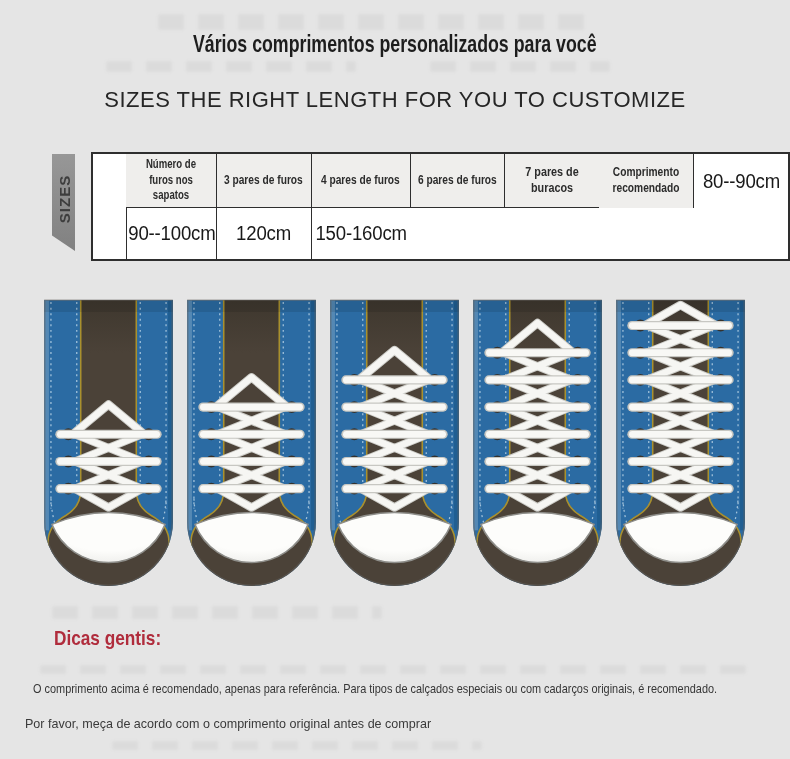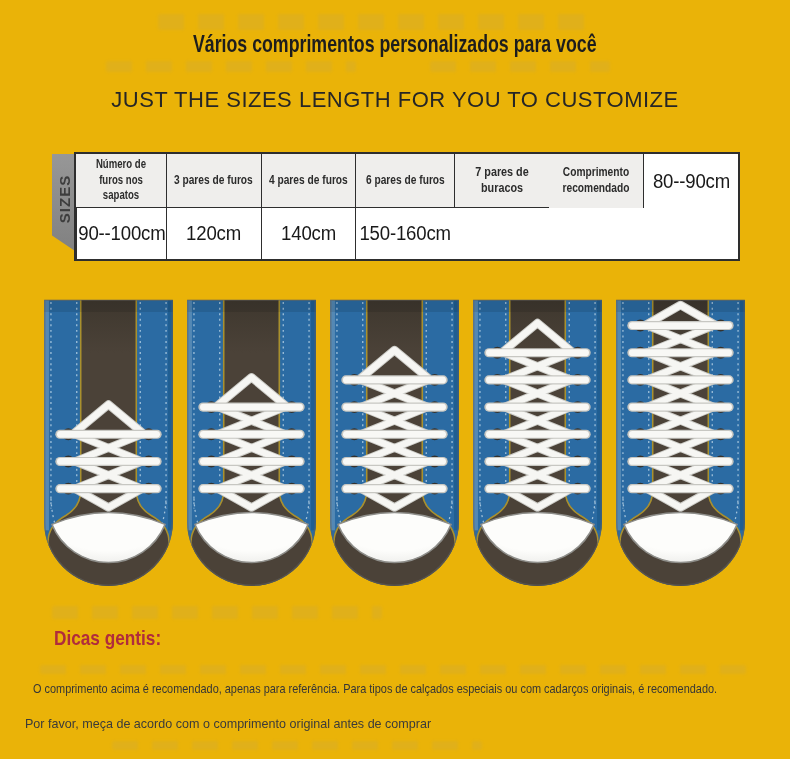--- a/index.html
+++ b/index.html
@@ -4,7 +4,7 @@
 <style>
   html,body{margin:0;padding:0;background:#ffffff;}
   body{font-family:"Liberation Sans","DejaVu Sans",sans-serif;}
-  .page{position:relative;width:790px;height:759px;background:#eab308;overflow:hidden;}
+  .page{position:relative;width:790px;height:759px;background:#e5e5e5;overflow:hidden;}
 
   
   .ghost{position:absolute;background:repeating-linear-gradient(90deg,#9b9b9b 0 26px,transparent 26px 40px);

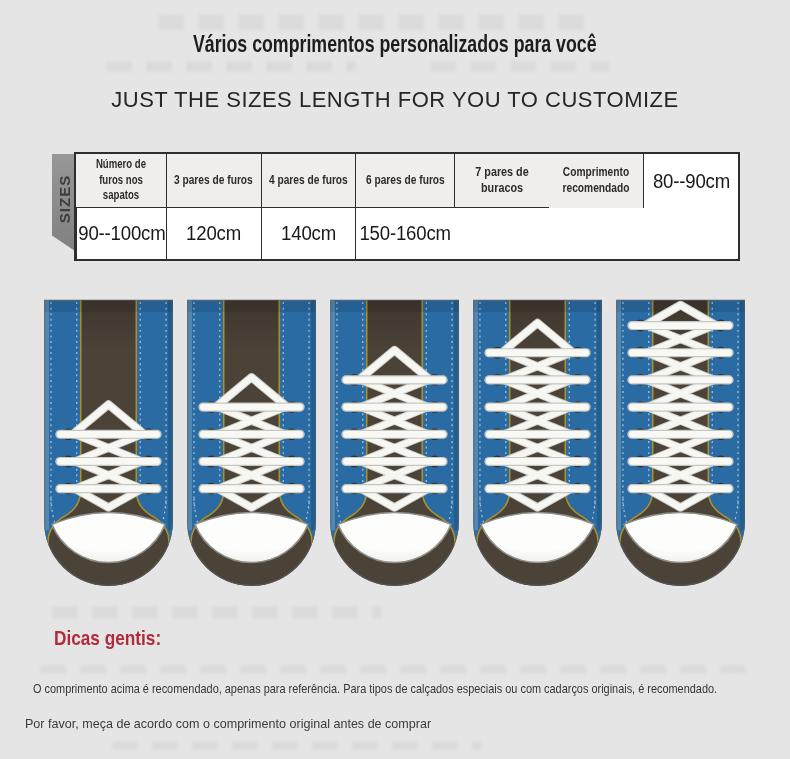--- a/index.html
+++ b/index.html
@@ -66,7 +66,7 @@
   <div class="title">
     <span>Vários comprimentos personalizados para você</span>
   </div>
-  <div class="subtitle">JUST THE SIZES LENGTH FOR YOU TO CUSTOMIZE</div>
+  <div class="subtitle">SIZES THE RIGHT LENGTH FOR YOU TO CUSTOMIZE</div>
 
   <div class="ribbon">
     <span>SIZES</span>

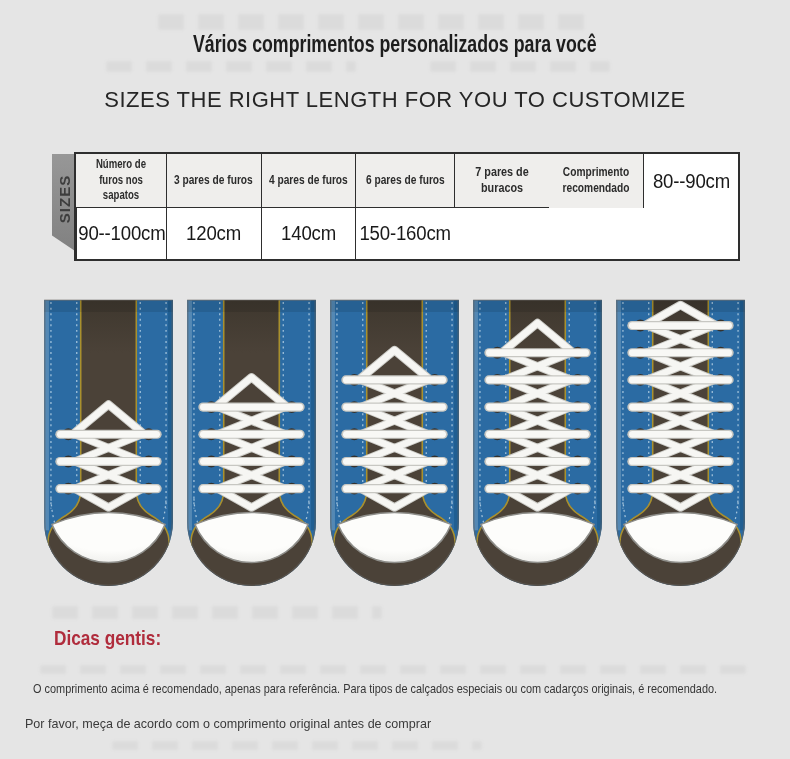--- a/index.html
+++ b/index.html
@@ -24,9 +24,9 @@
                font-size:15px;font-weight:bold;letter-spacing:1px;color:#3d3d3d;white-space:nowrap;}
 
   
-  .size-table{position:absolute;left:74px;top:152px;width:662px;z-index:1;background:#fff;
+  .size-table{position:absolute;left:91px;top:152px;width:662px;z-index:1;background:#fff;
               display:grid;grid-template-columns:90px repeat(6,1fr);grid-template-rows:54px 51px;
-              border:2px solid #2e2e2e;}
+              border:2px solid #2e2e2e;padding-left:33px;}
   .st-cell{display:flex;align-items:center;justify-content:center;text-align:center;
            border-left:1.5px solid #2e2e2e;background:#fff;overflow:visible;}
   .st-cell.c0{border-left:none;}

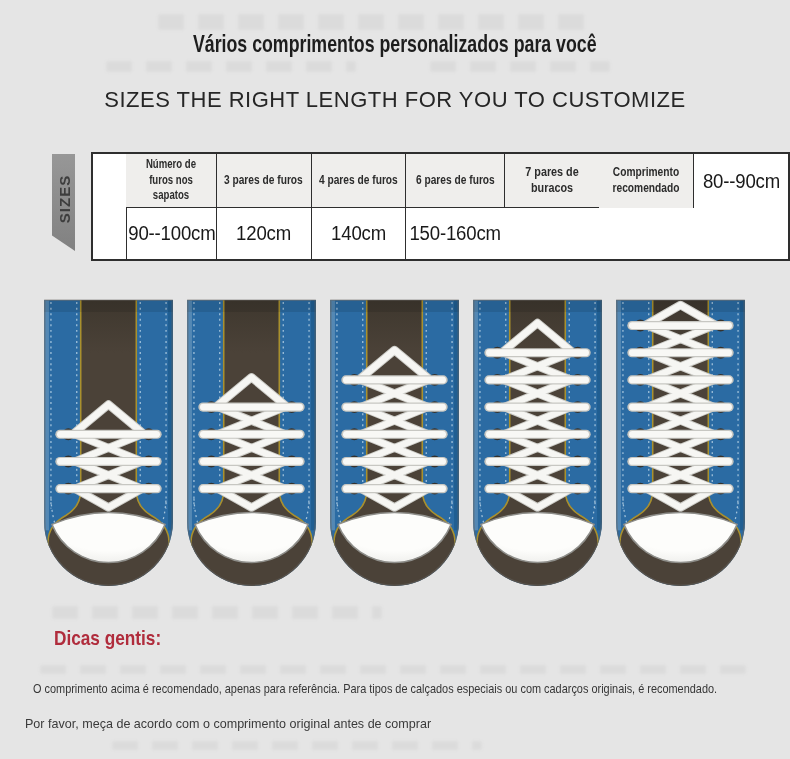--- a/index.html
+++ b/index.html
@@ -100,9 +100,6 @@
       </div>
     <div class="st-cell vcell">
         <span>120cm</span>
-      </div>
-    <div class="st-cell vcell">
-        <span>140cm</span>
       </div>
     <div class="st-cell vcell">
         <span>150-160cm</span>

